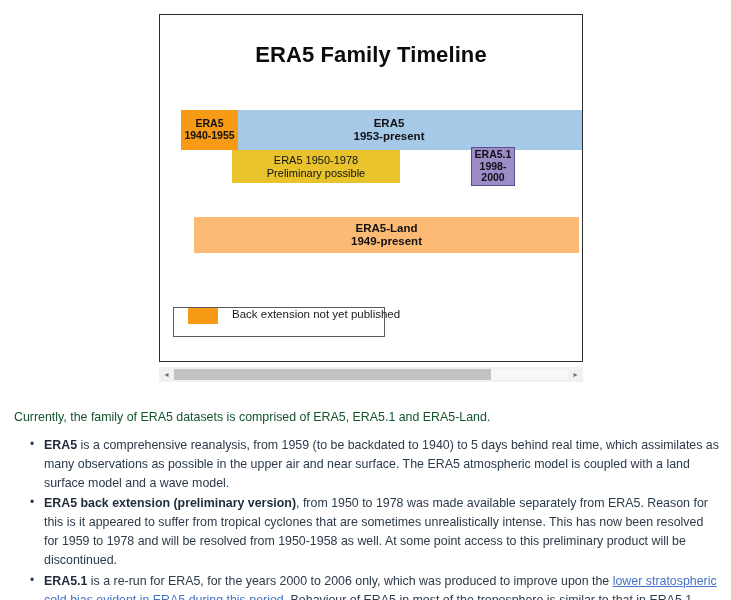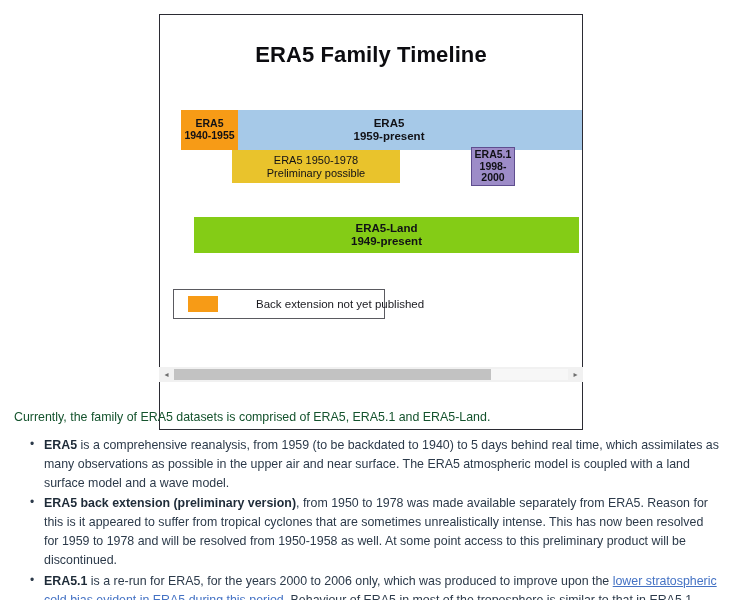--- a/index.html
+++ b/index.html
@@ -21,7 +21,7 @@
     left: 159px;
     top: 14px;
     width: 424px;
-    height: 416px;
+    height: 348px;
     border: 1px solid #2b2b33;
     background: #ffffff;
     box-sizing: border-box;

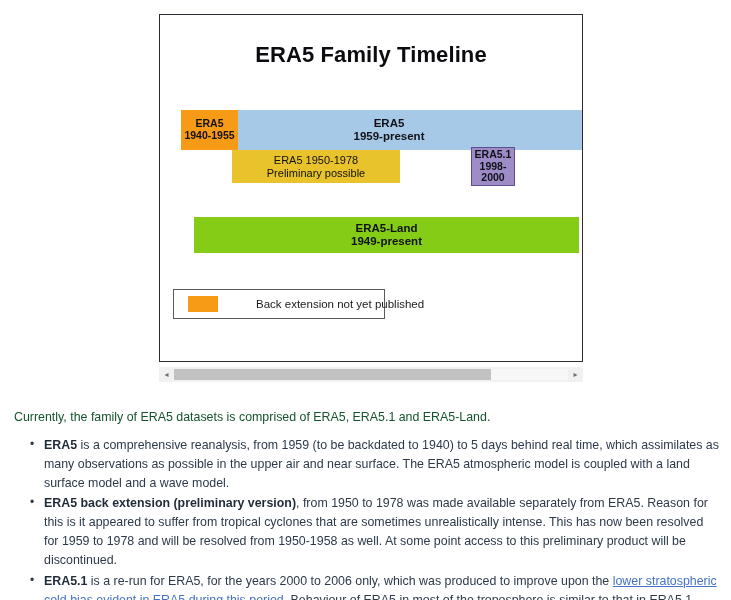--- a/index.html
+++ b/index.html
@@ -214,7 +214,7 @@
 
     <div class="bar" id="bar-era5-main">
       <span class="l1">ERA5</span>
-      <span class="l2">1959-present</span>
+      <span class="l2">1953-present</span>
     </div>
 
     <div class="bar" id="bar-era5-back">

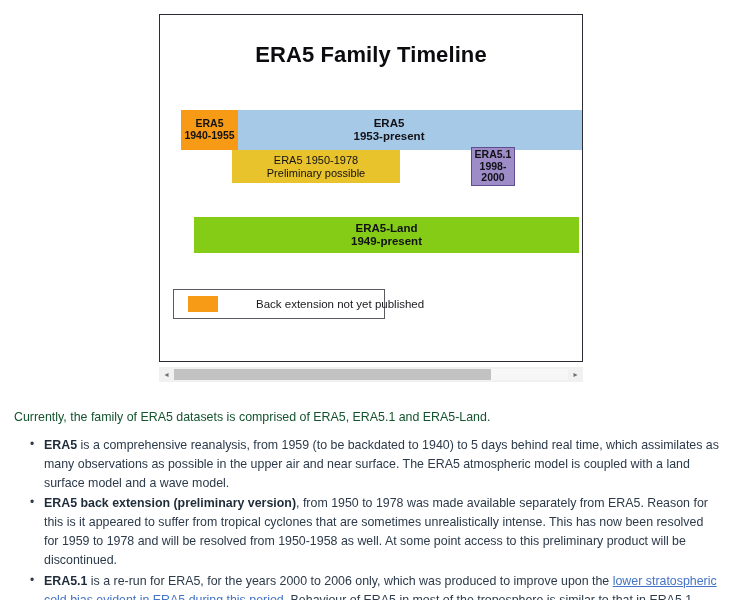--- a/index.html
+++ b/index.html
@@ -94,7 +94,7 @@
   }
   #bar-era5-land {
     left: 34px;  top: 202px; width: 385px; height: 36px;
-    background: #84cc16;
+    background: #fdba74;
     font-size: 11.5px;
     z-index: 3;
   }

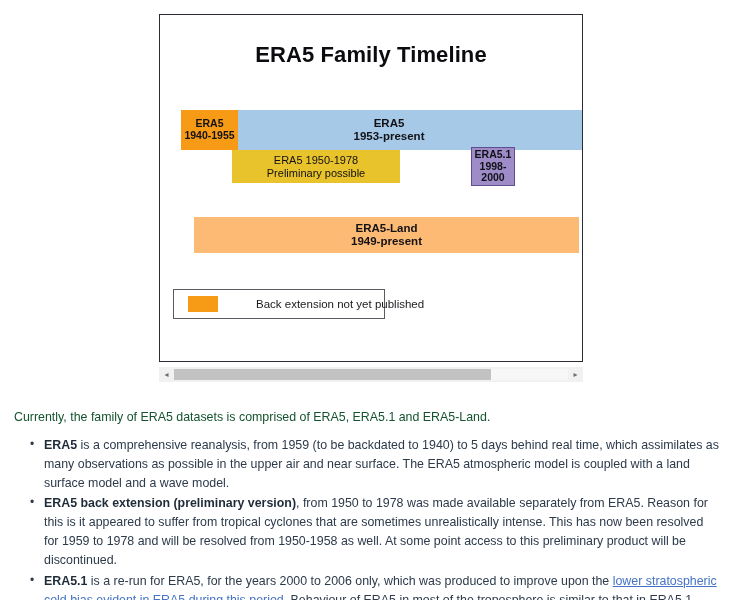--- a/index.html
+++ b/index.html
@@ -103,16 +103,14 @@
   #legend-box {
     position: absolute;
     left: 13px;
-    top: 274px;
+    top: 292px;
     width: 212px;
     height: 30px;
     border: 1px solid #5a5a60;
     background: #ffffff;
     display: flex;
-    align-items: center;
     box-sizing: border-box;
     padding-left: 14px;
-    gap: 24px;
   }
   #legend-swatch {
     width: 30px;

